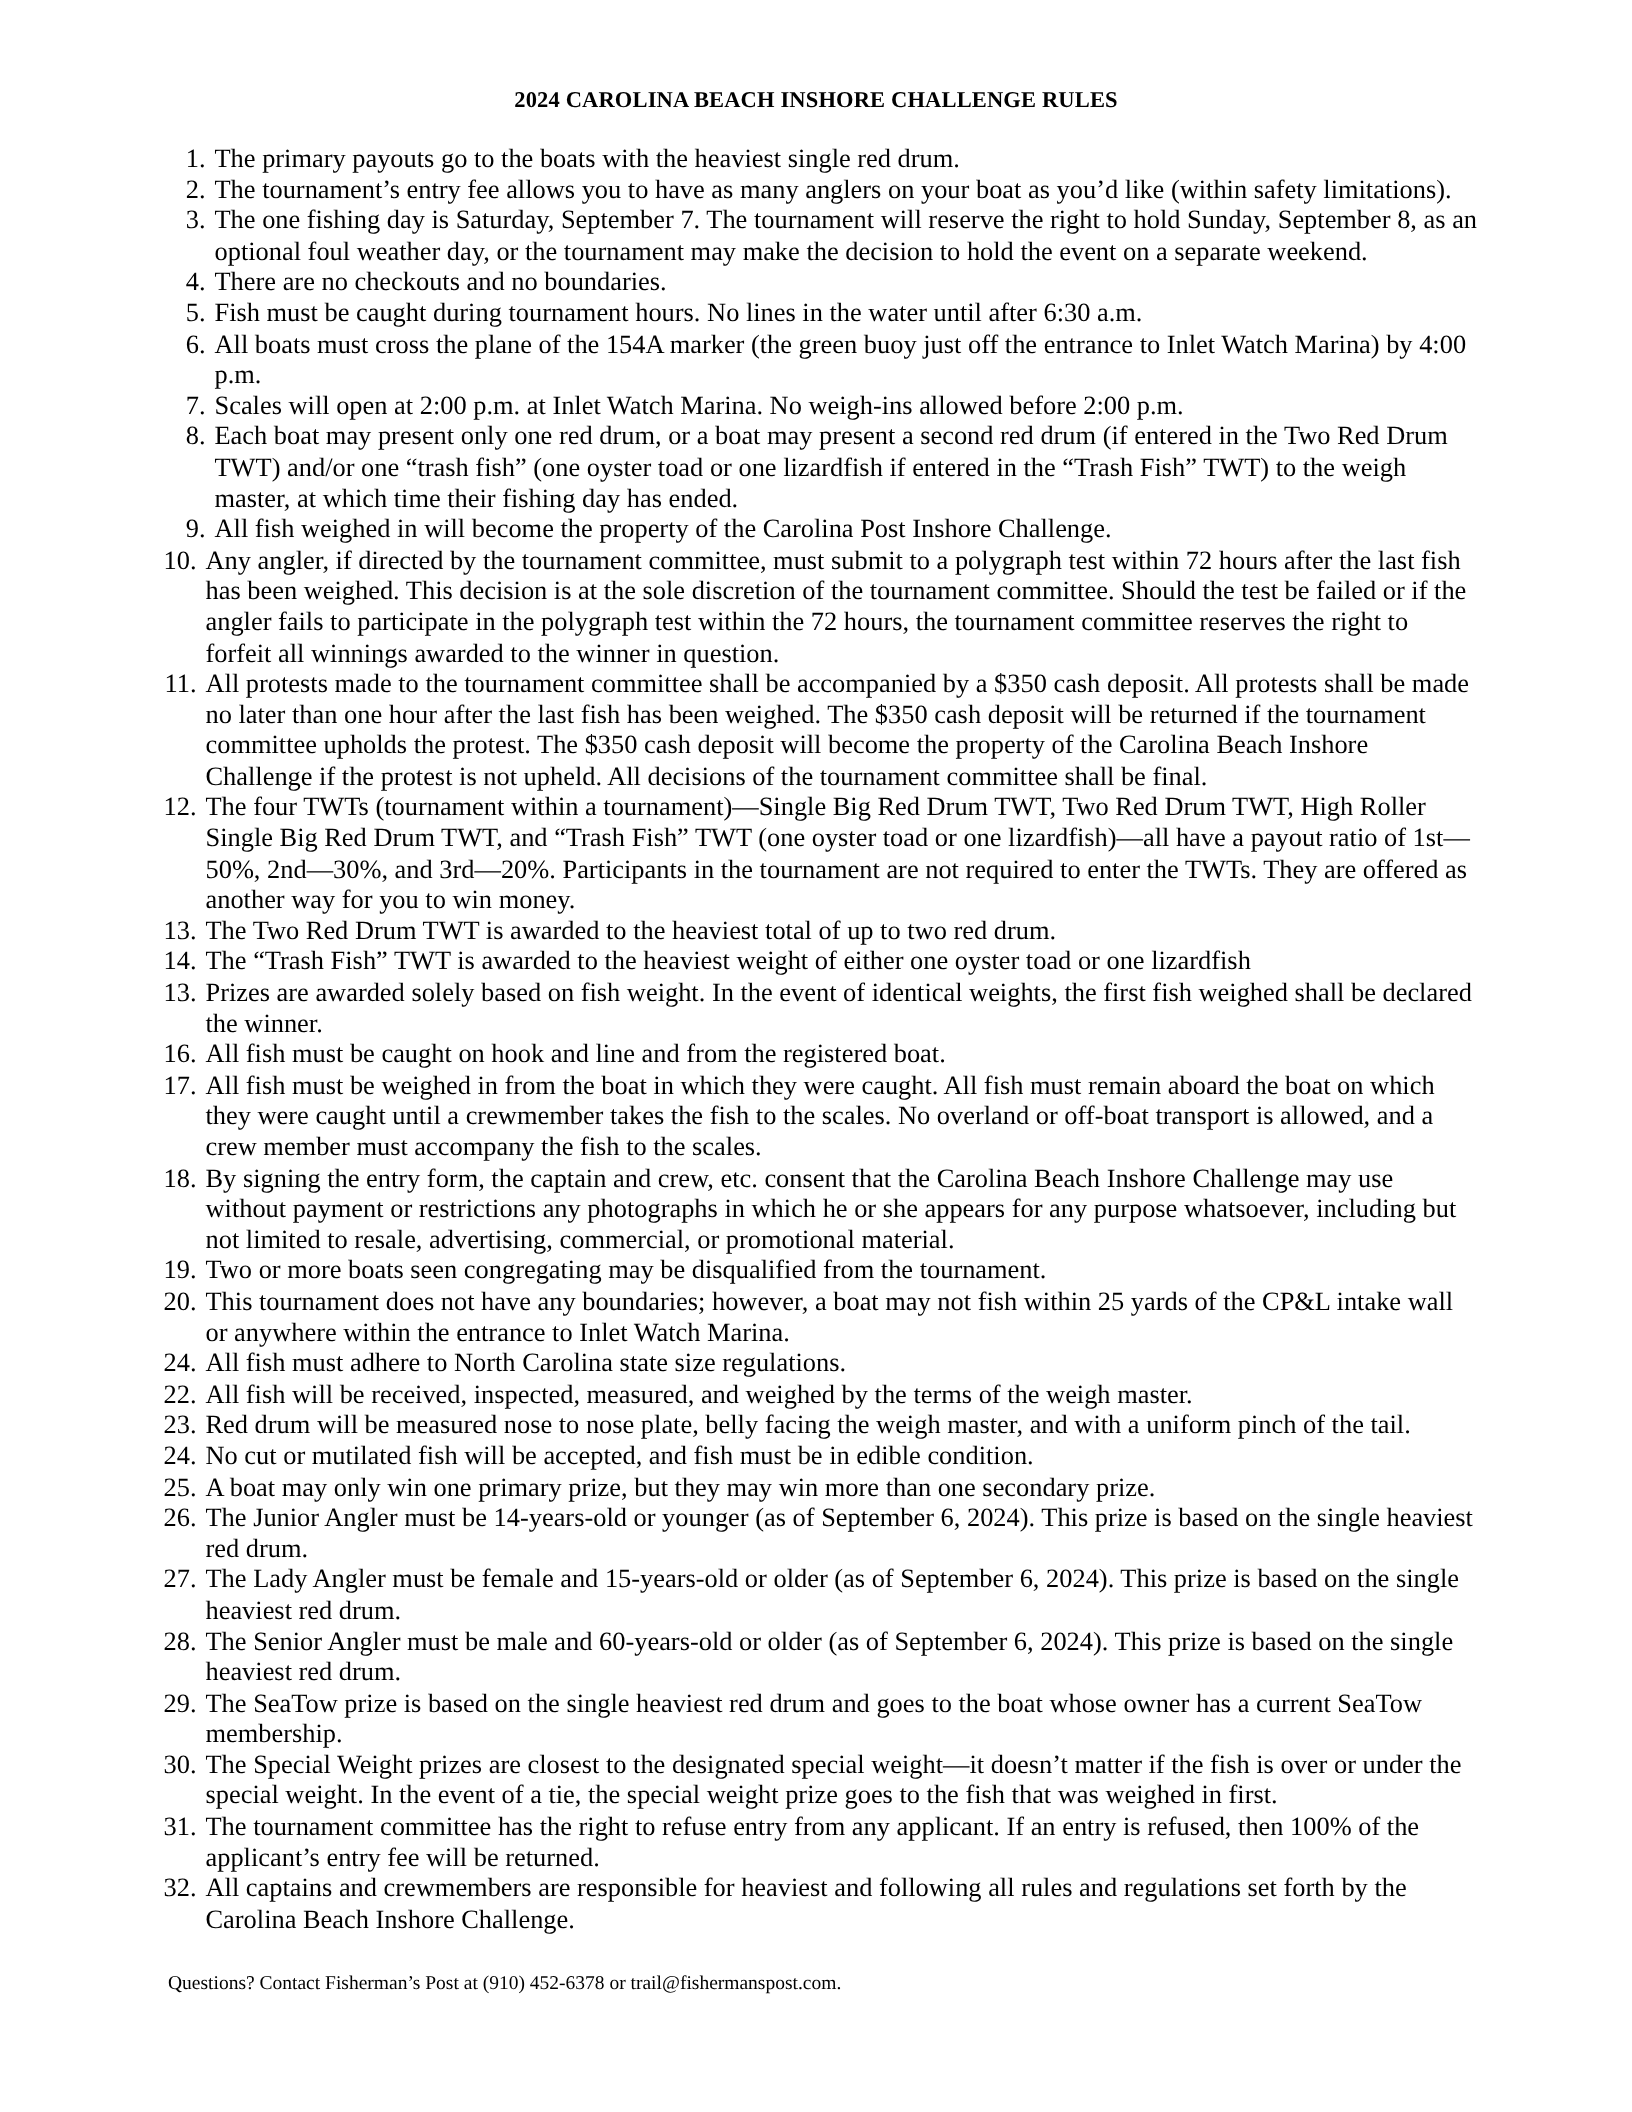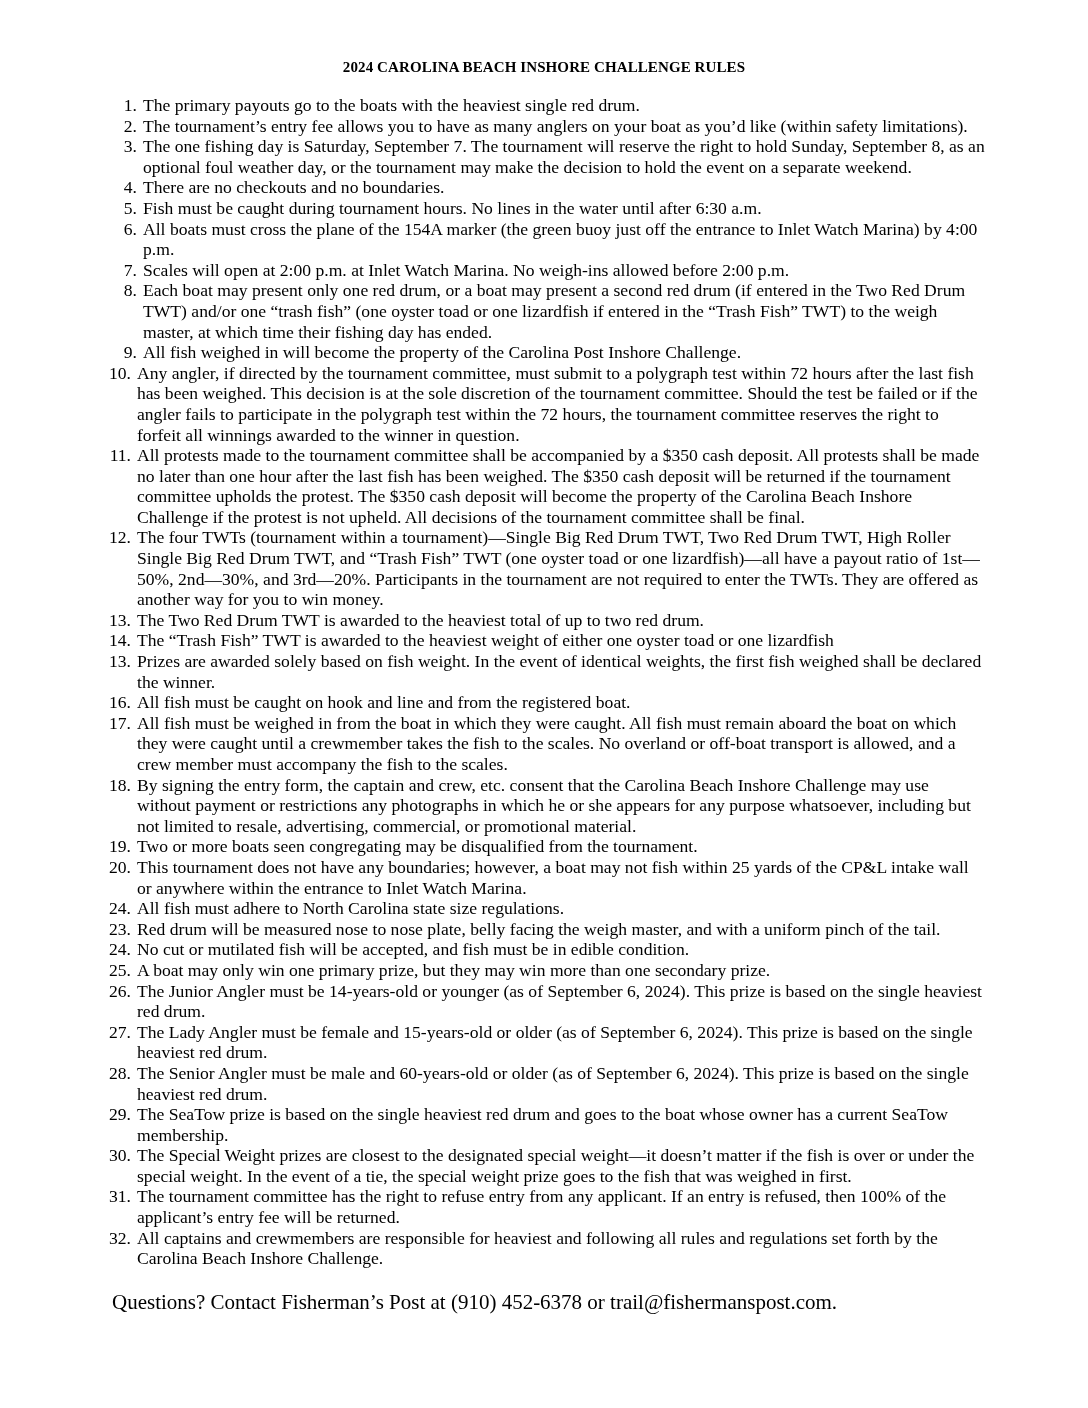--- a/index.html
+++ b/index.html
@@ -173,6 +173,10 @@
         <span class="rule-text">All fish must adhere to North Carolina state size regulations.</span>
       </li>
       <li class="rule-item wide">
+        <span class="rule-num">22.</span>
+        <span class="rule-text">All fish will be received, inspected, measured, and weighed by the terms of the weigh master.</span>
+      </li>
+      <li class="rule-item wide">
         <span class="rule-num">23.</span>
         <span class="rule-text">Red drum will be measured nose to nose plate, belly facing the weigh master, and with a uniform pinch of the tail.</span>
       </li>

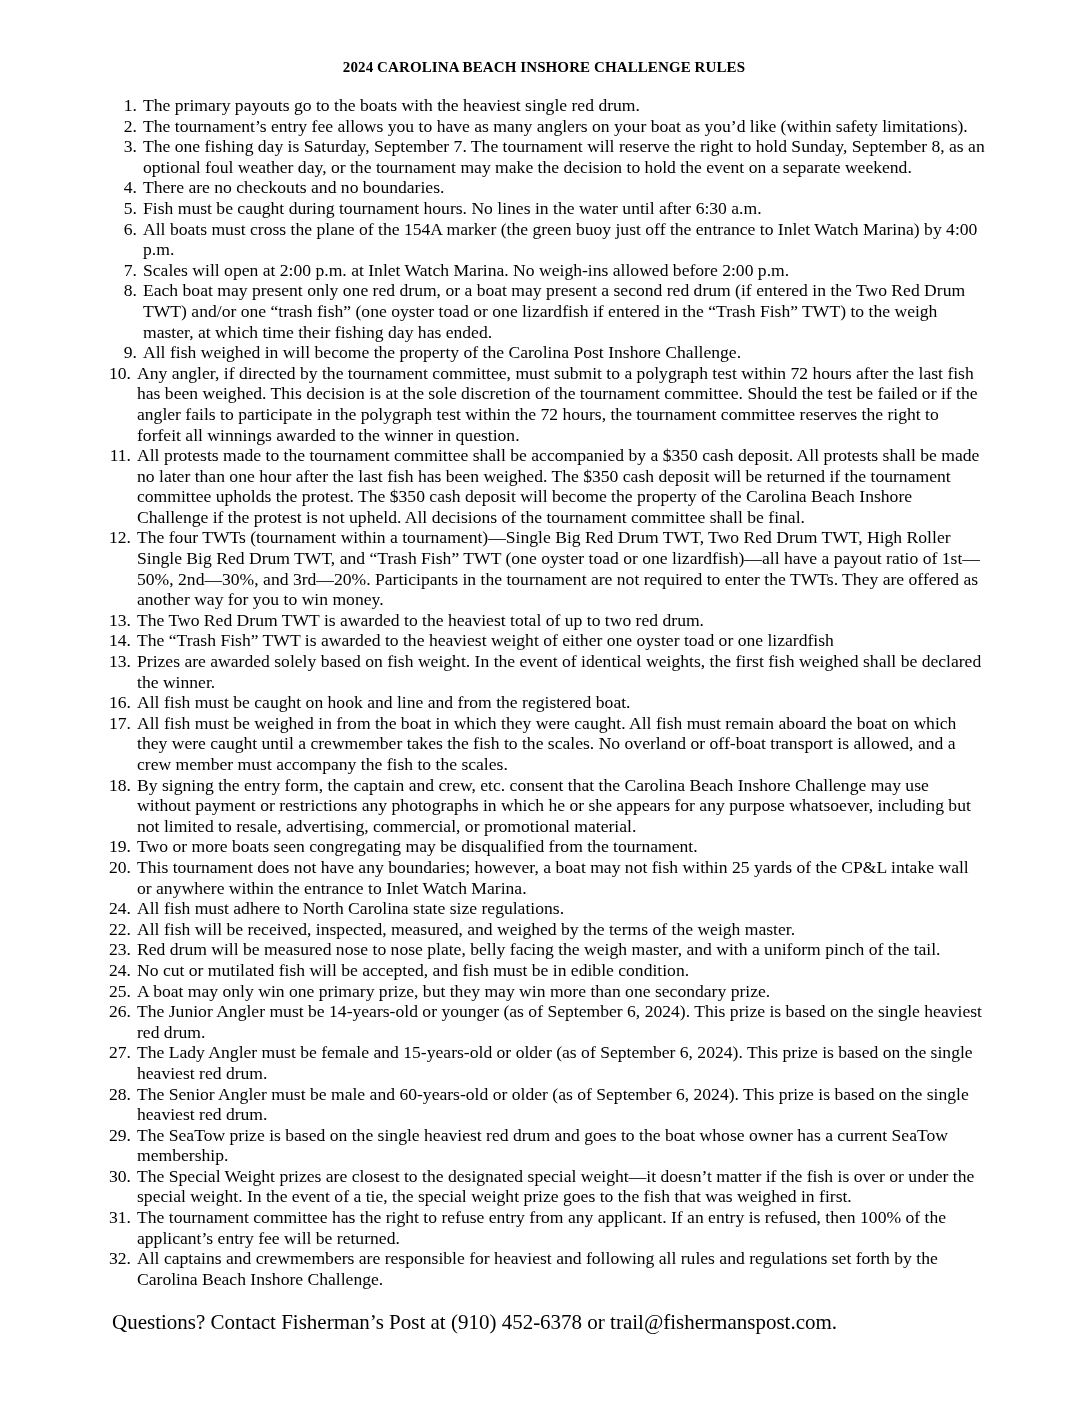--- a/index.html
+++ b/index.html
@@ -73,7 +73,7 @@
     
   }
   .footer-note {
-    font-size: 21px;
+    font-size: 13px;
     line-height: 20.6px;
     margin: 0;
     margin-left: 112px;

